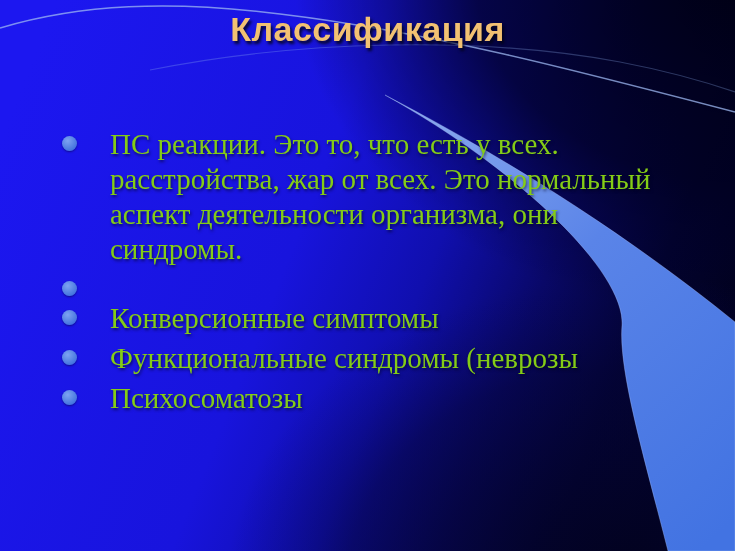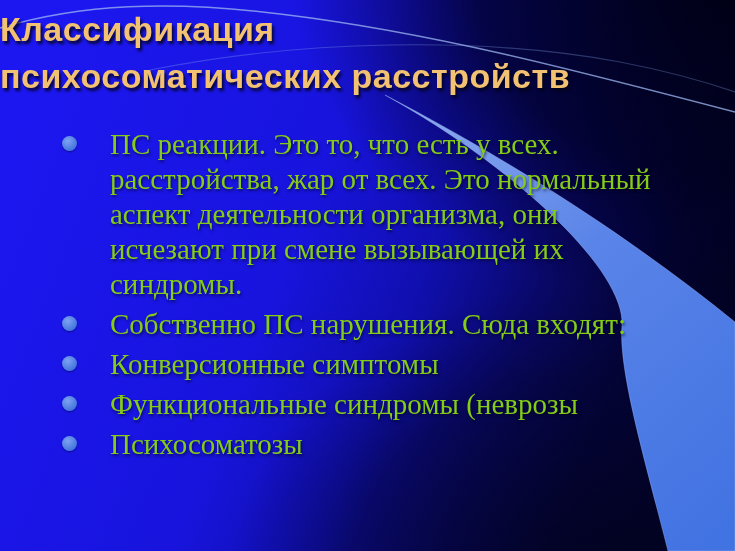--- a/index.html
+++ b/index.html
@@ -26,7 +26,7 @@
     left: 0;
     top: 6px;
     width: 735px;
-    text-align: left;
+    text-align: center;
     font-family: "Liberation Sans", sans-serif;
     font-weight: bold;
     font-size: 34px;

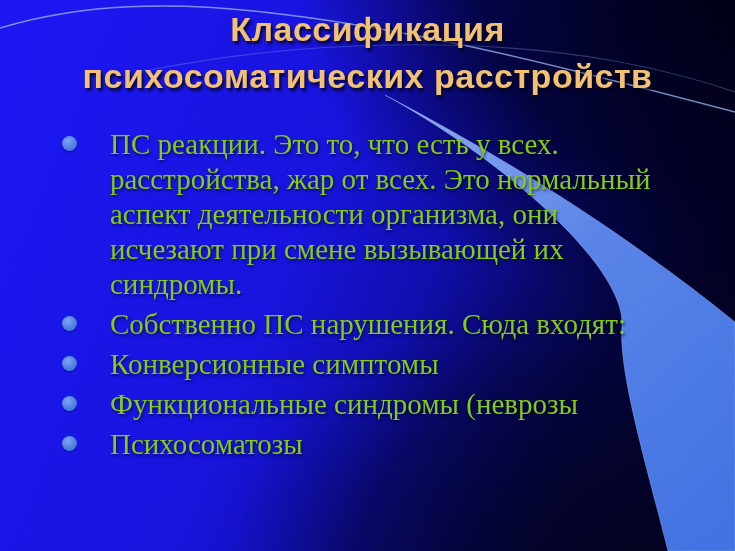--- a/index.html
+++ b/index.html
@@ -113,7 +113,6 @@
 
   <div class="title">
     <div>Классификация</div>
-    <div>психосоматических расстройств</div>
   </div>
 
   <div class="body-list">

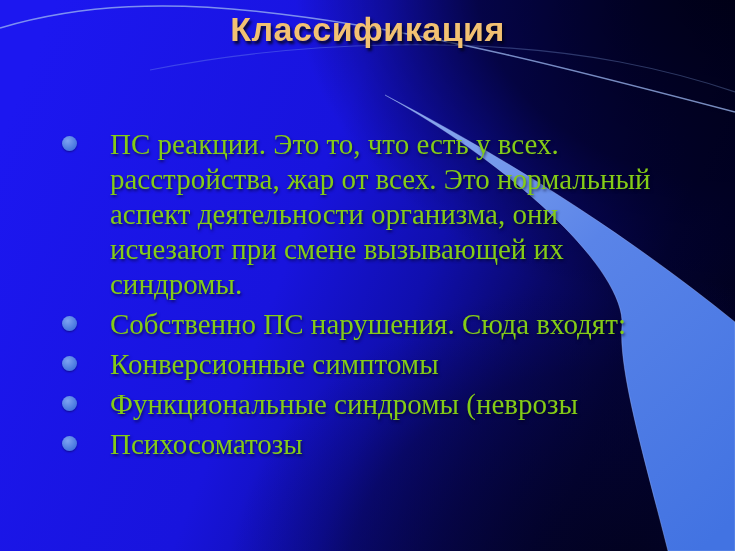--- a/index.html
+++ b/index.html
@@ -123,7 +123,6 @@
         <div>ПС реакции. Это то, что есть у всех.</div>
         <div>расстройства, жар от всех. Это нормальный</div>
         <div>аспект деятельности организма, они</div>
-        <div>исчезают при смене вызывающей их</div>
         <div>синдромы.</div>
       </div>
     </div>

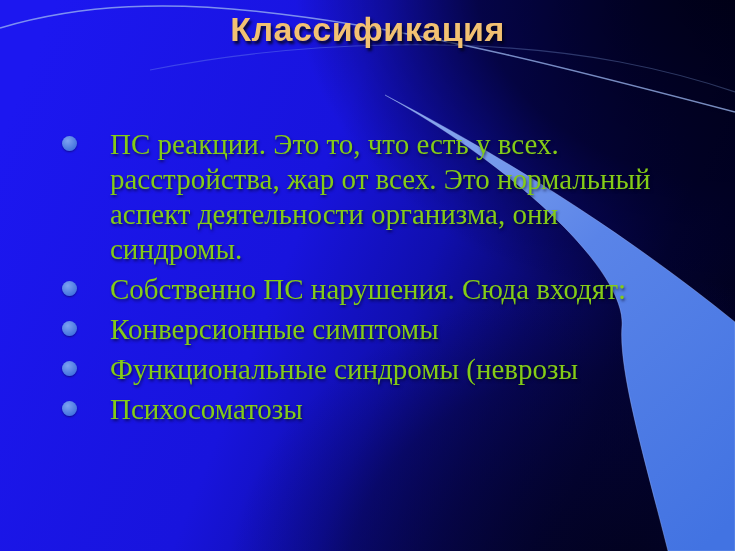--- a/index.html
+++ b/index.html
@@ -129,9 +129,6 @@
 
     <div class="item">
       <span class="bullet"></span>
-      <div class="lines">
-        <div>Собственно ПС нарушения. Сюда входят:</div>
-      </div>
     </div>
 
     <div class="item">

